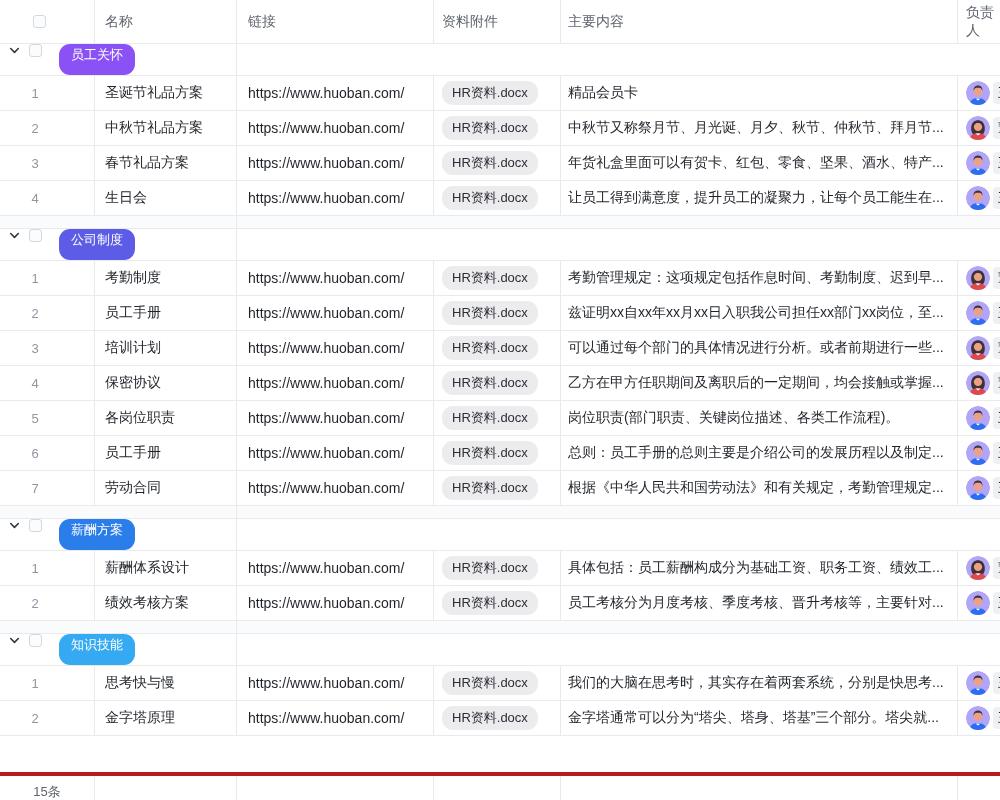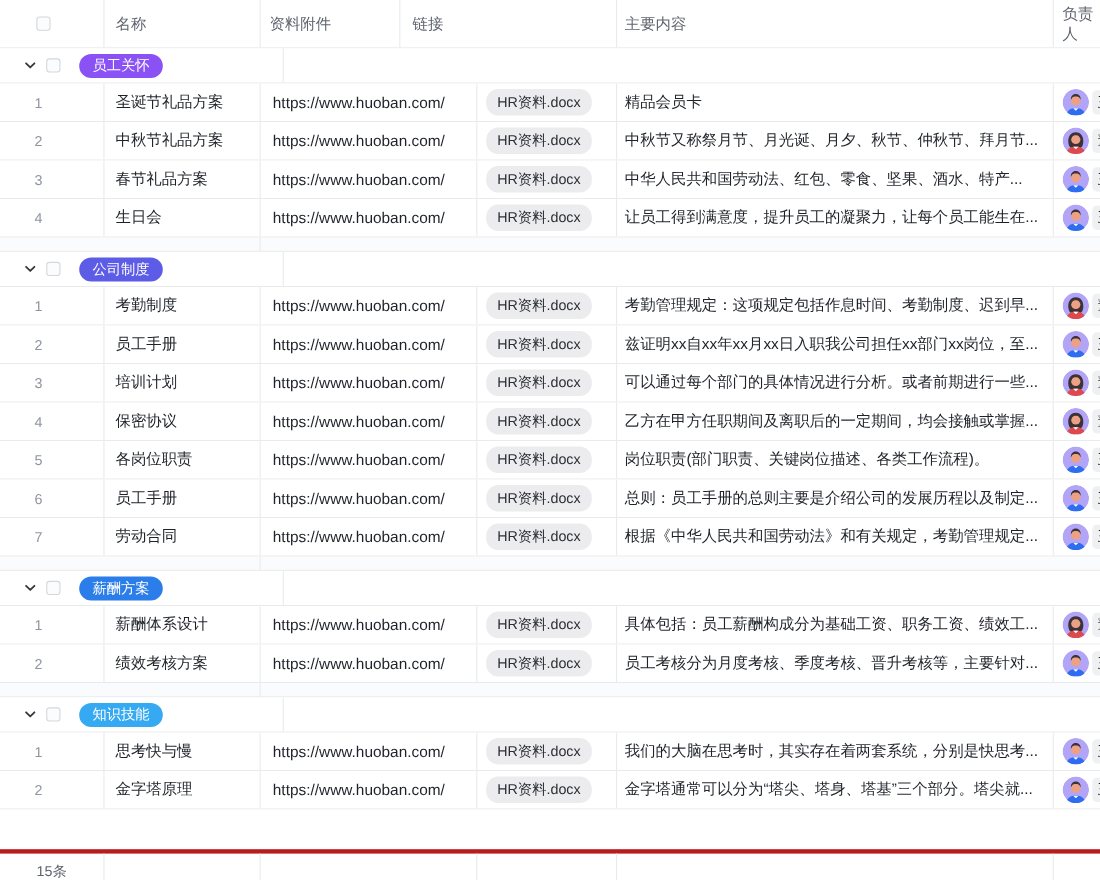--- a/index.html
+++ b/index.html
@@ -55,11 +55,11 @@
     <div class="cell c2">
       <span>名称</span>
     </div>
+    <div class="cell c3">
+      <span>链接</span>
+    </div>
     <div class="cell c4">
       <span>资料附件</span>
-    </div>
-    <div class="cell c3">
-      <span>链接</span>
     </div>
     <div class="cell c5">
       <span>主要内容</span>

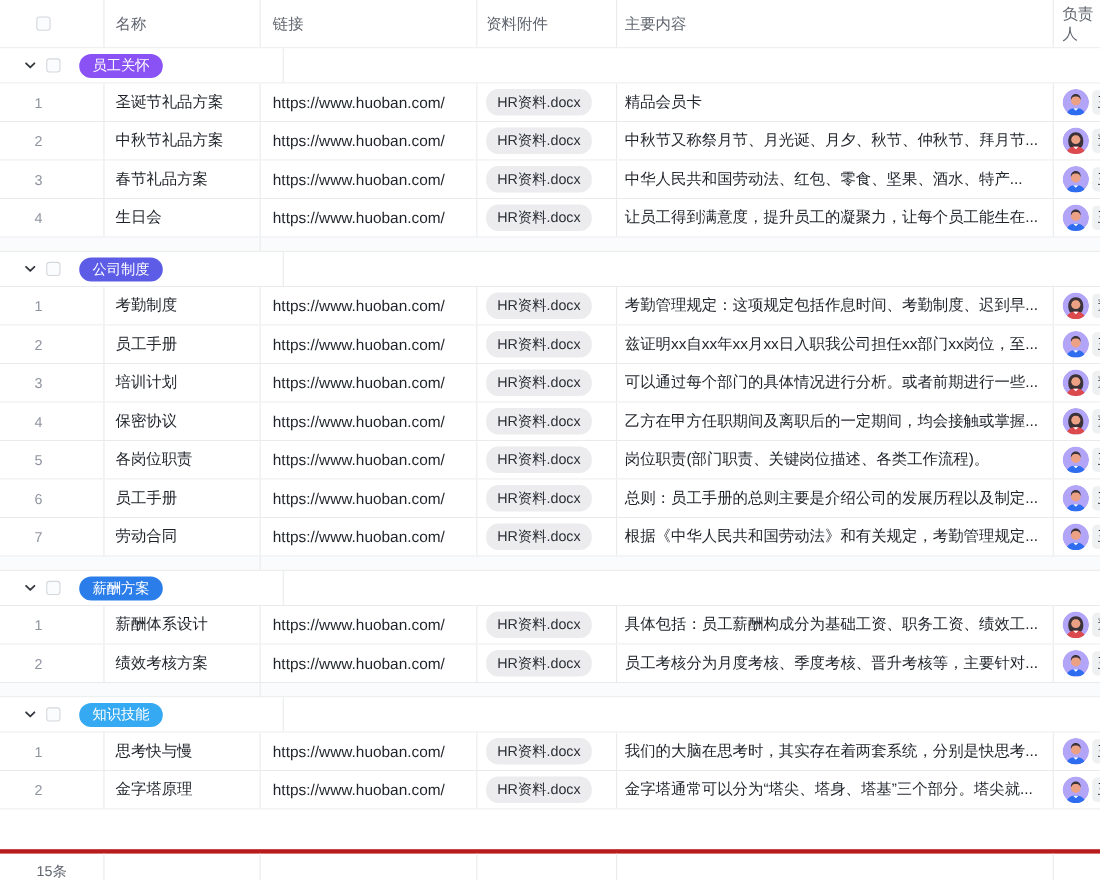--- a/index.html
+++ b/index.html
@@ -26,7 +26,7 @@
   .chip{background:#ececee;border-radius:11px;padding:3px 10px;font-size:13px;white-space:nowrap;color:#2b2f36}
   
   .group-row{display:flex;height:32px;border-bottom:1px solid #e9eaec;background:#fff}
-  .group-left{width:258px;border-right:1px solid #e9eaec;display:flex;align-items:center;padding-left:21px}
+  .group-left{width:237px;border-right:1px solid #e9eaec;display:flex;padding-left:8px}
   .group-rest{flex:1}
   .chevron{width:13px;height:13px;display:flex;align-items:center;justify-content:center;cursor:pointer;flex-shrink:0}
   .group-left .checkbox{margin-left:8px}

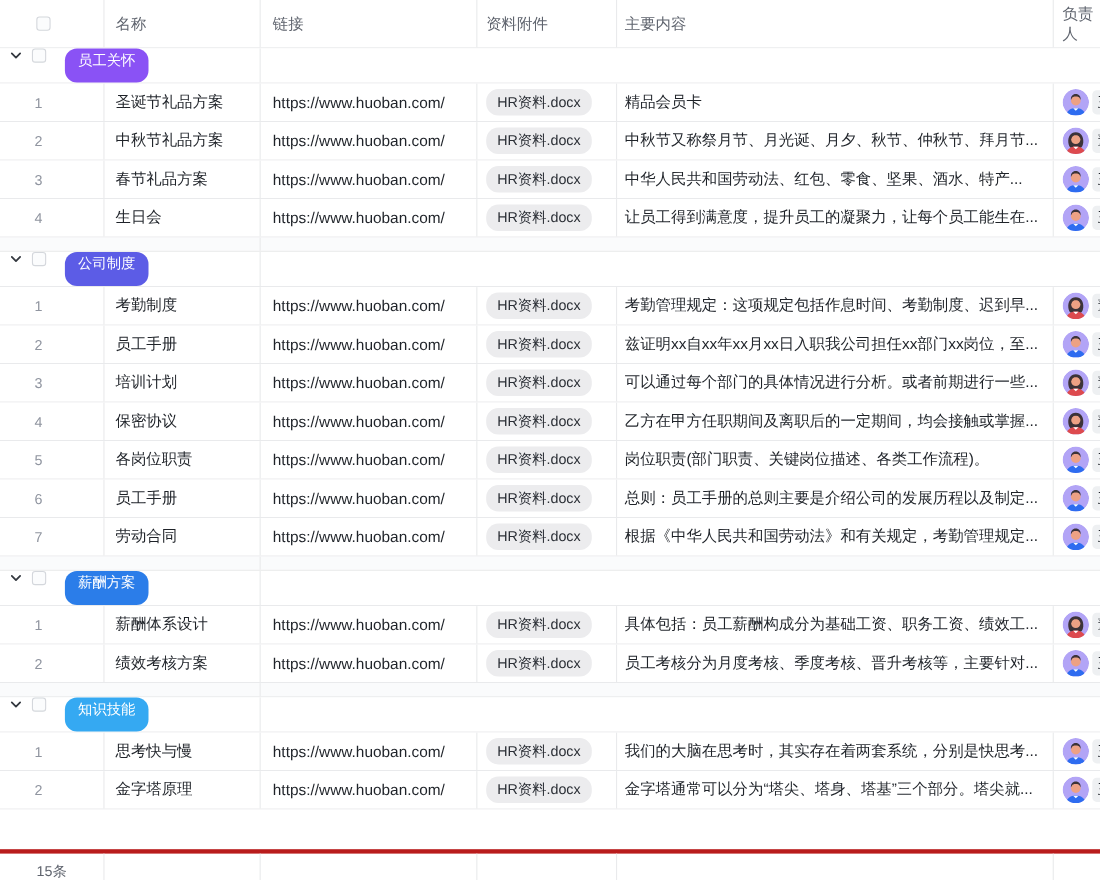--- a/index.html
+++ b/index.html
@@ -155,7 +155,7 @@
           <span class="chip">HR资料.docx</span>
         </div>
         <div class="cell c5">
-          <span class="txt">中华人民共和国劳动法、红包、零食、坚果、酒水、特产...</span>
+          <span class="txt">年货礼盒里面可以有贺卡、红包、零食、坚果、酒水、特产...</span>
         </div>
         <div class="cell c6">
           <span class="person">

